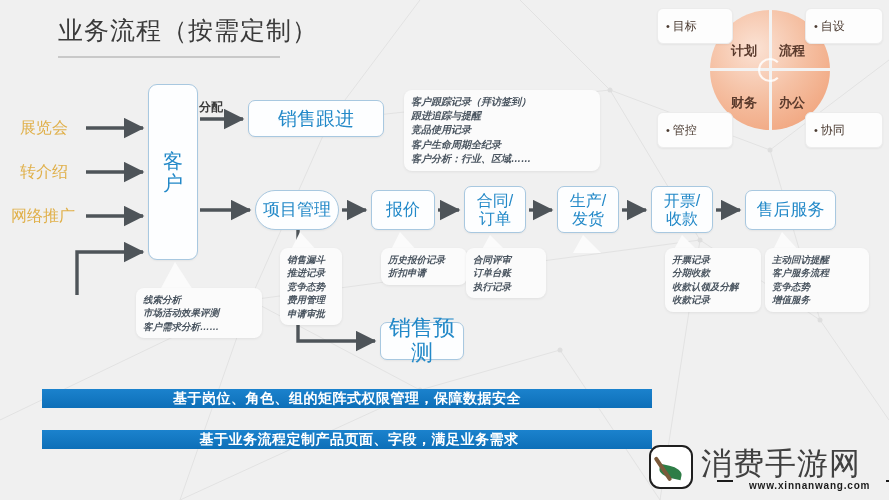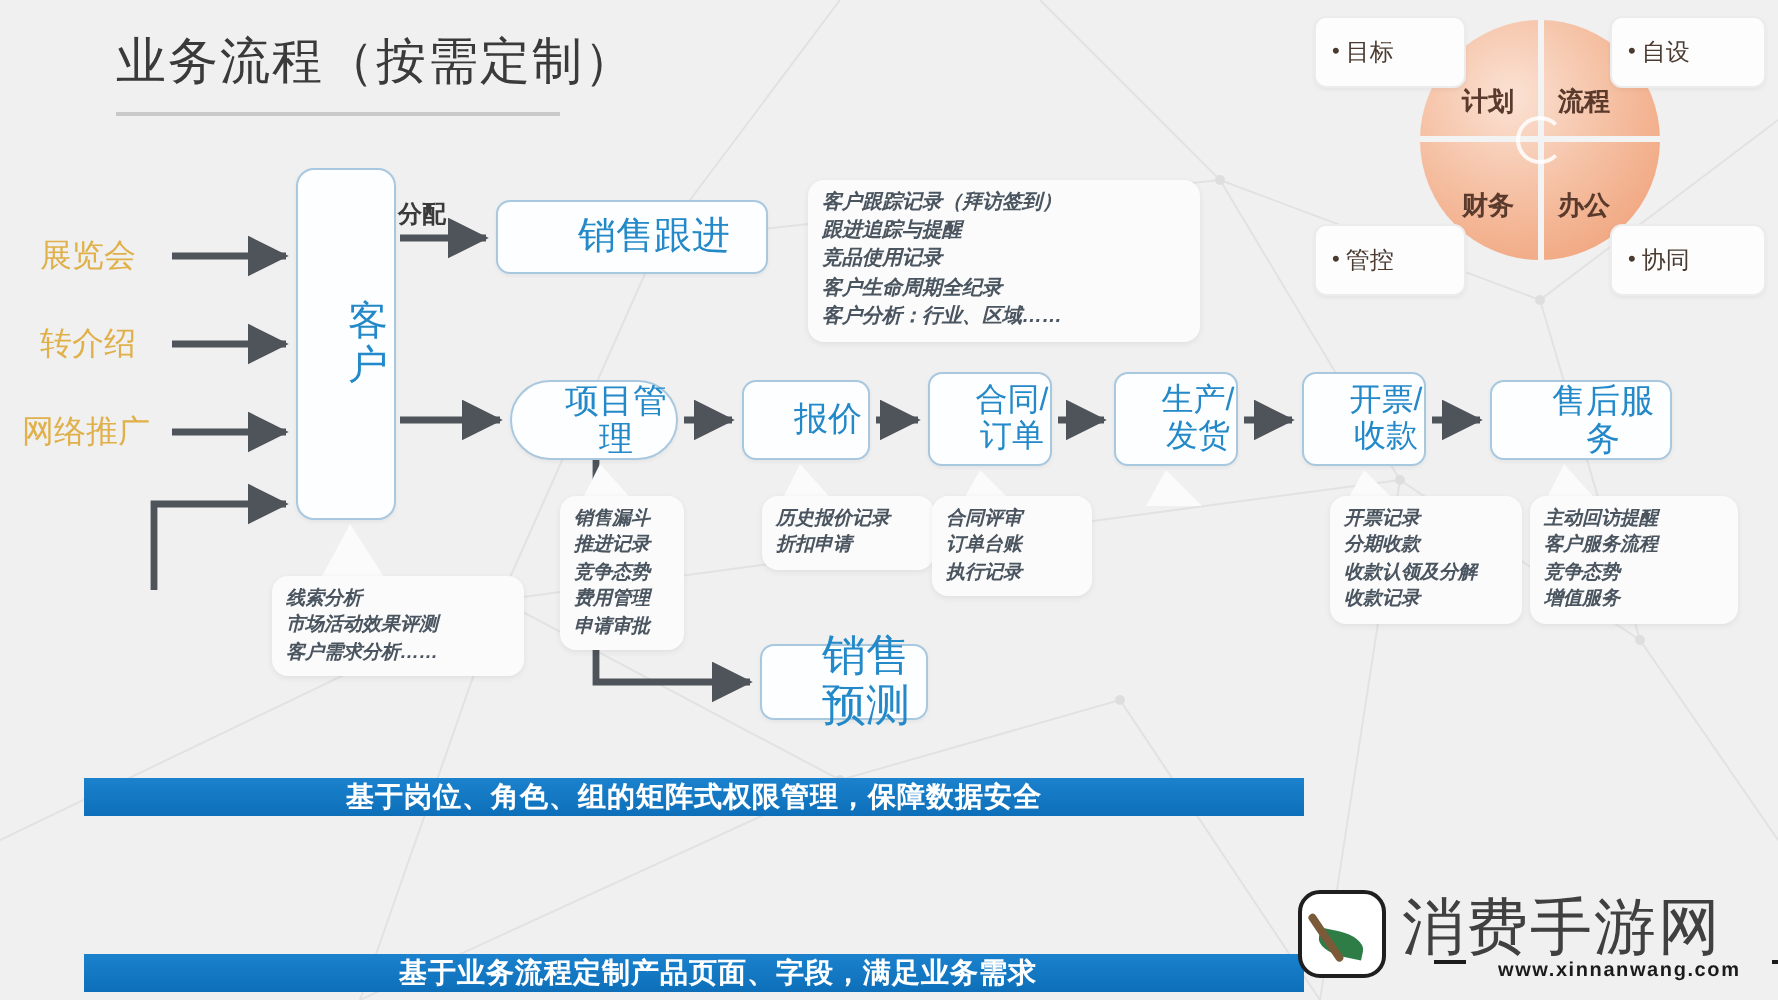--- a/index.html
+++ b/index.html
@@ -38,7 +38,6 @@
     text-align:center;
     line-height:1.12;
     box-shadow:0 1px 2px rgba(0,0,0,.05);
-    padding-left:22px;
   }
 
   

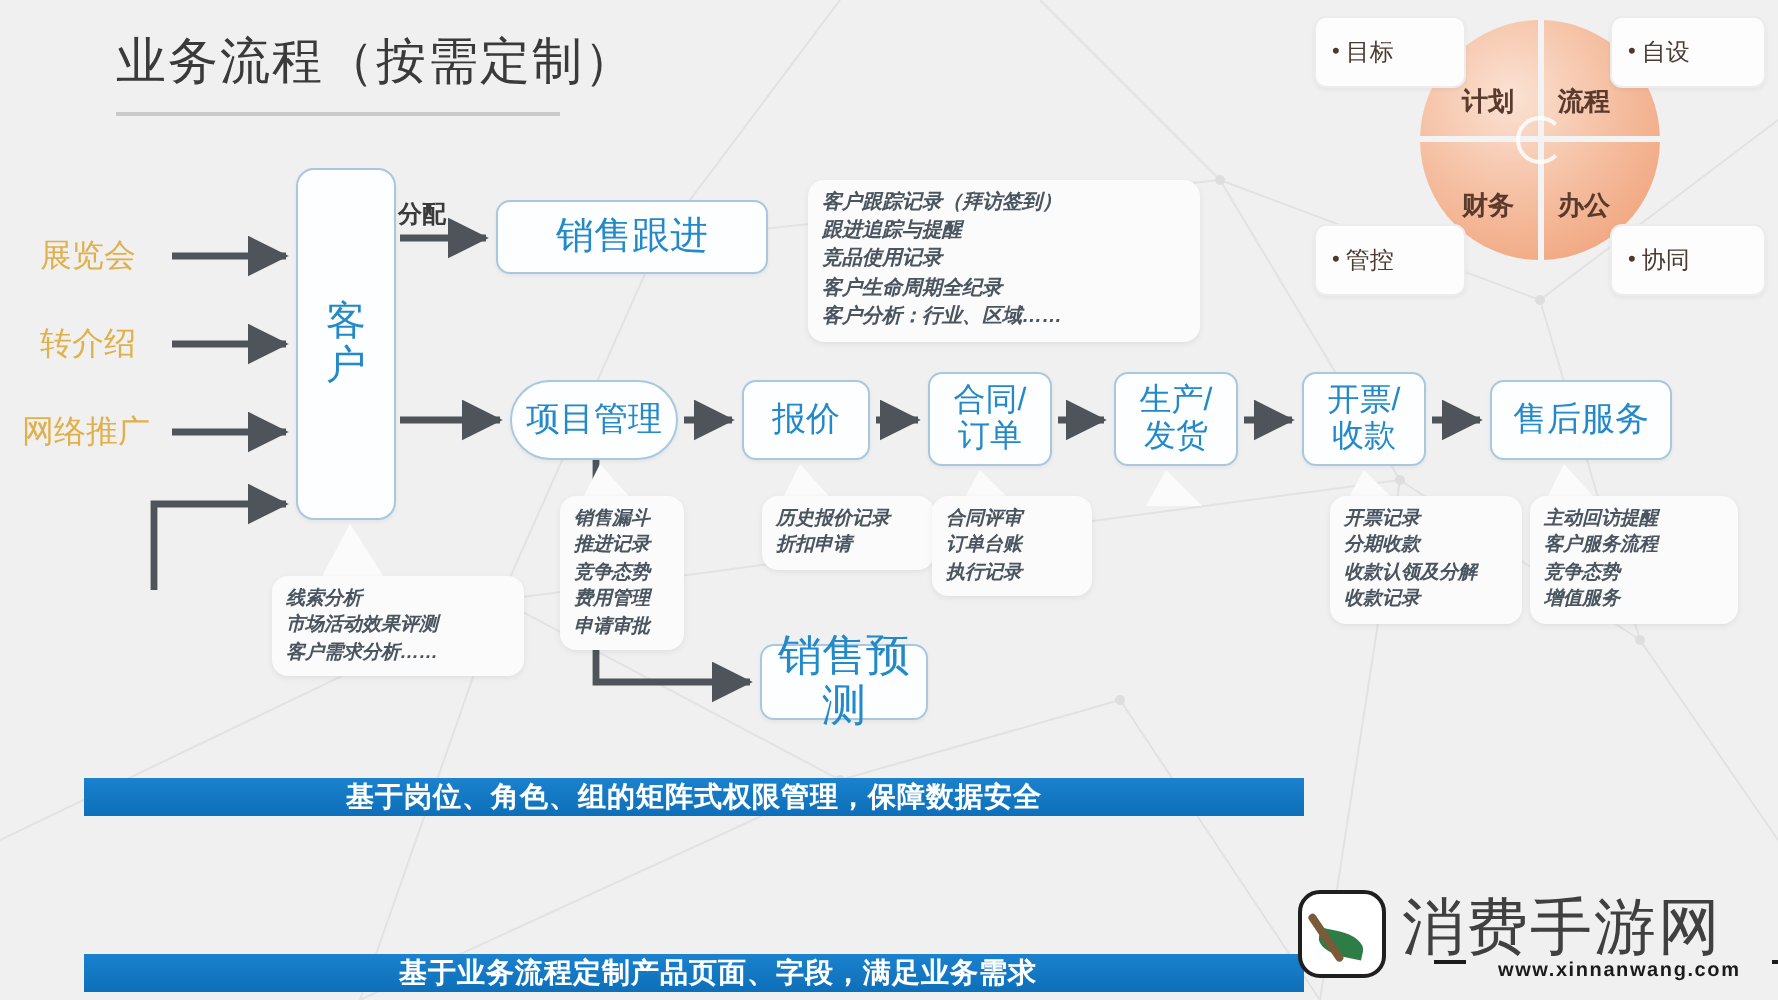--- a/index.html
+++ b/index.html
@@ -102,7 +102,7 @@
   }
   #banner-1 { top:389px; }
   #banner-2 { top:421px; }
-  #banner-3 { top:477px;padding-left:24px; }
+  #banner-3 { top:430px;padding-left:24px; }
 
   
   #quad-wrap { position:absolute; left:655px; top:2px; width:230px; height:168px; }

